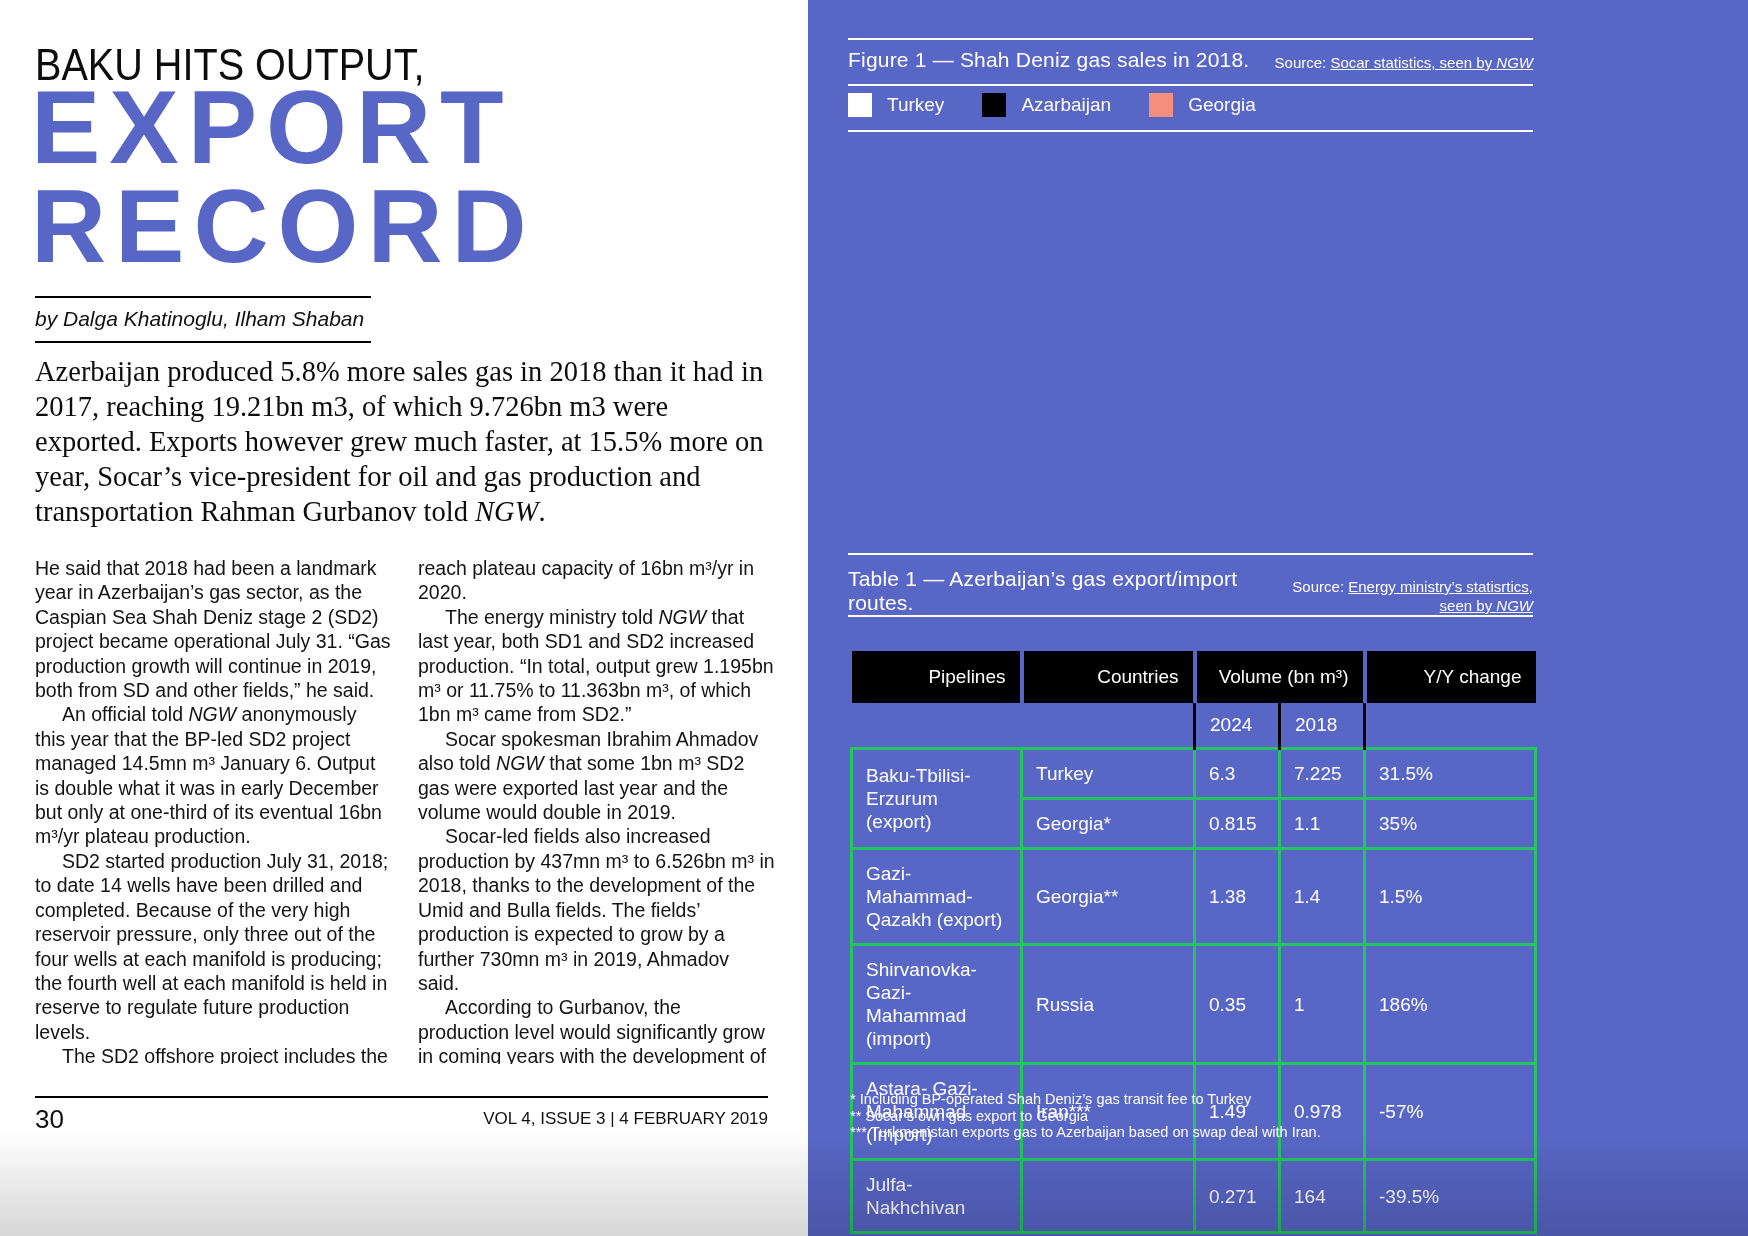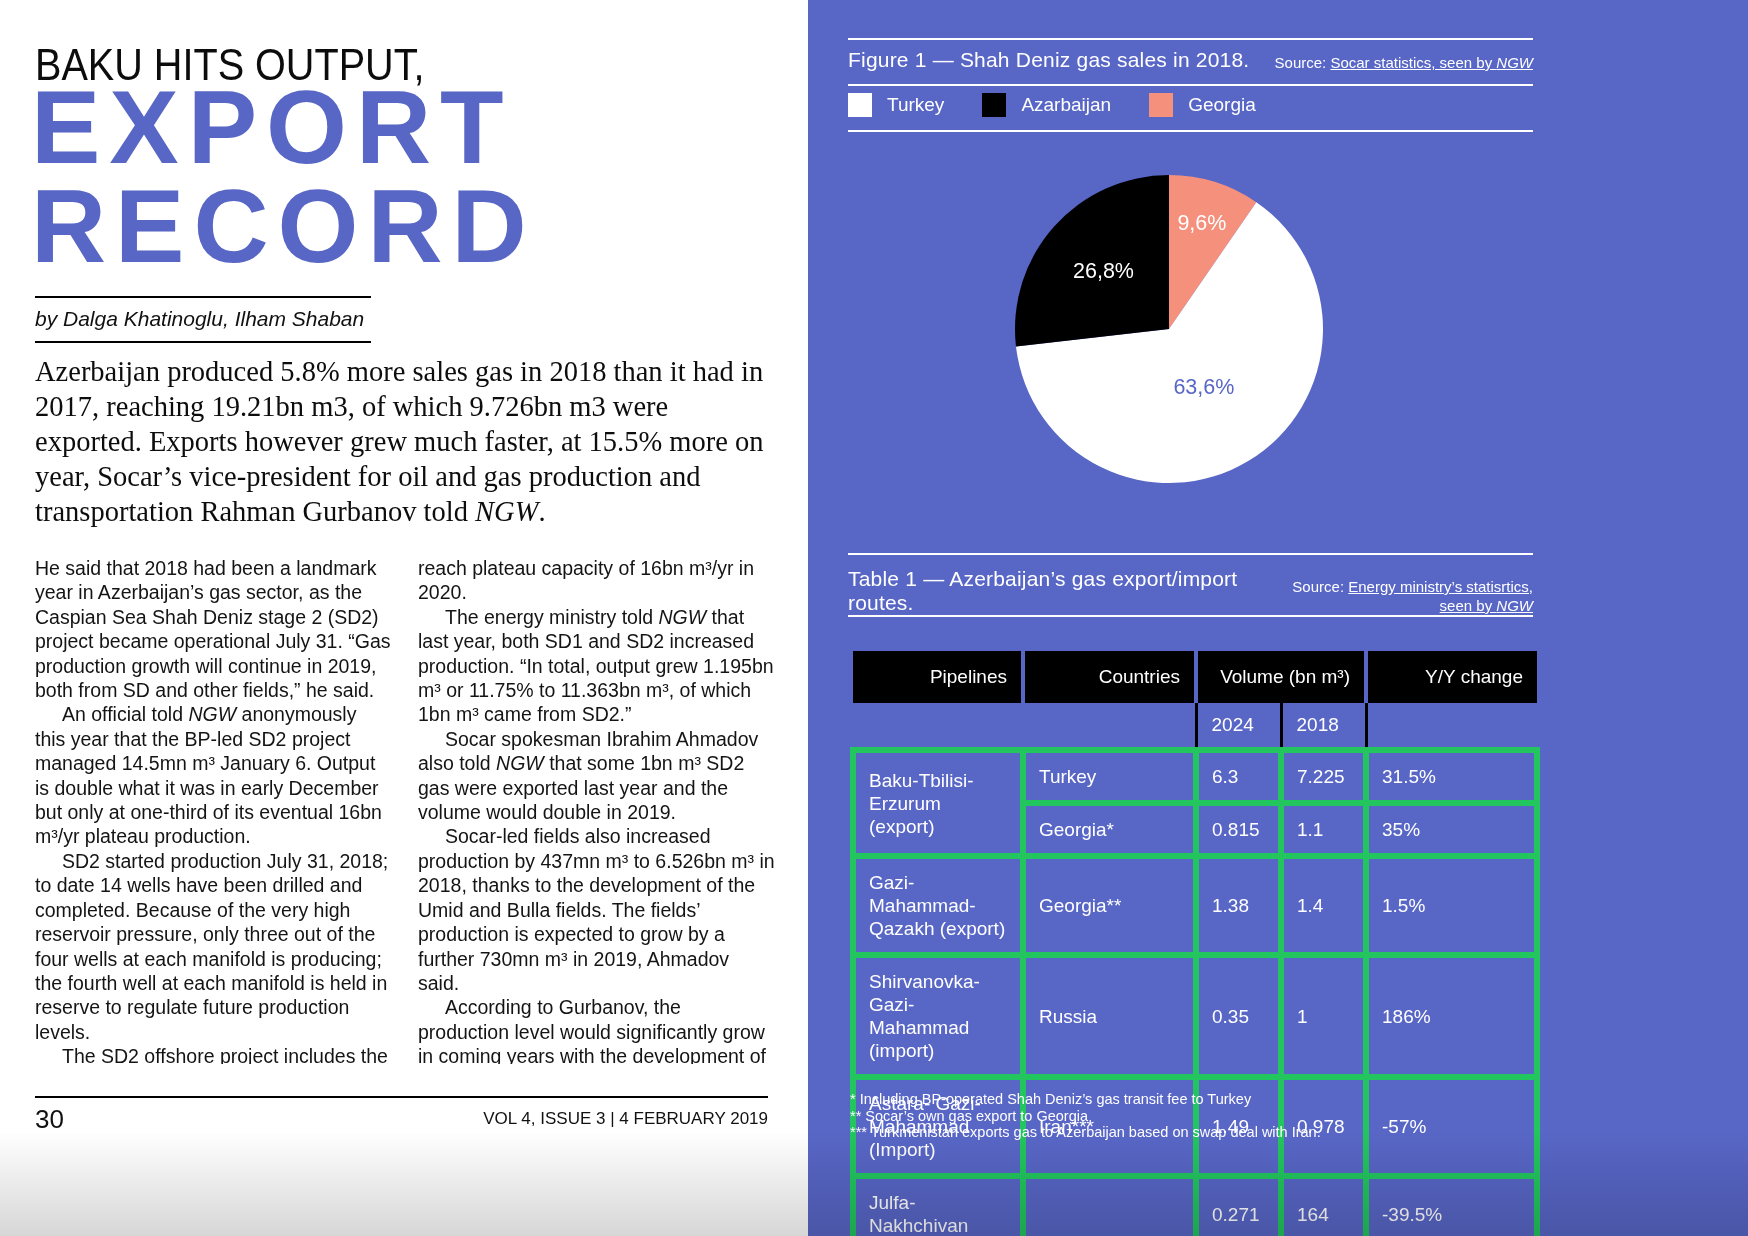--- a/index.html
+++ b/index.html
@@ -145,16 +145,6 @@
 
     <div class="rule r3"></div>
 
-    <div class="pie-wrap">
-      <svg viewBox="-156 -156 312 312" width="312" height="312">
-          <path d="M0,0 L0.00,-154.00 A154,154 0 0 1 87.36,-126.82 Z" fill="#F4907C"></path>
-          <text x="32.9" y="-98.9" fill="#FFFFFF" text-anchor="middle">9,6%</text>
-          <path d="M0,0 L87.36,-126.82 A154,154 0 1 1 -153.02,17.38 Z" fill="#FFFFFF"></path>
-          <text x="34.9" y="65.1" fill="#5866C6" text-anchor="middle">63,6%</text>
-          <path d="M0,0 L-153.02,17.38 A154,154 0 0 1 -0.00,-154.00 Z" fill="#000000"></path>
-          <text x="-65.5" y="-51.5" fill="#FFFFFF" text-anchor="middle">26,8%</text>
-        </svg>
-    </div>
 
     <div class="rule r4"></div>
 

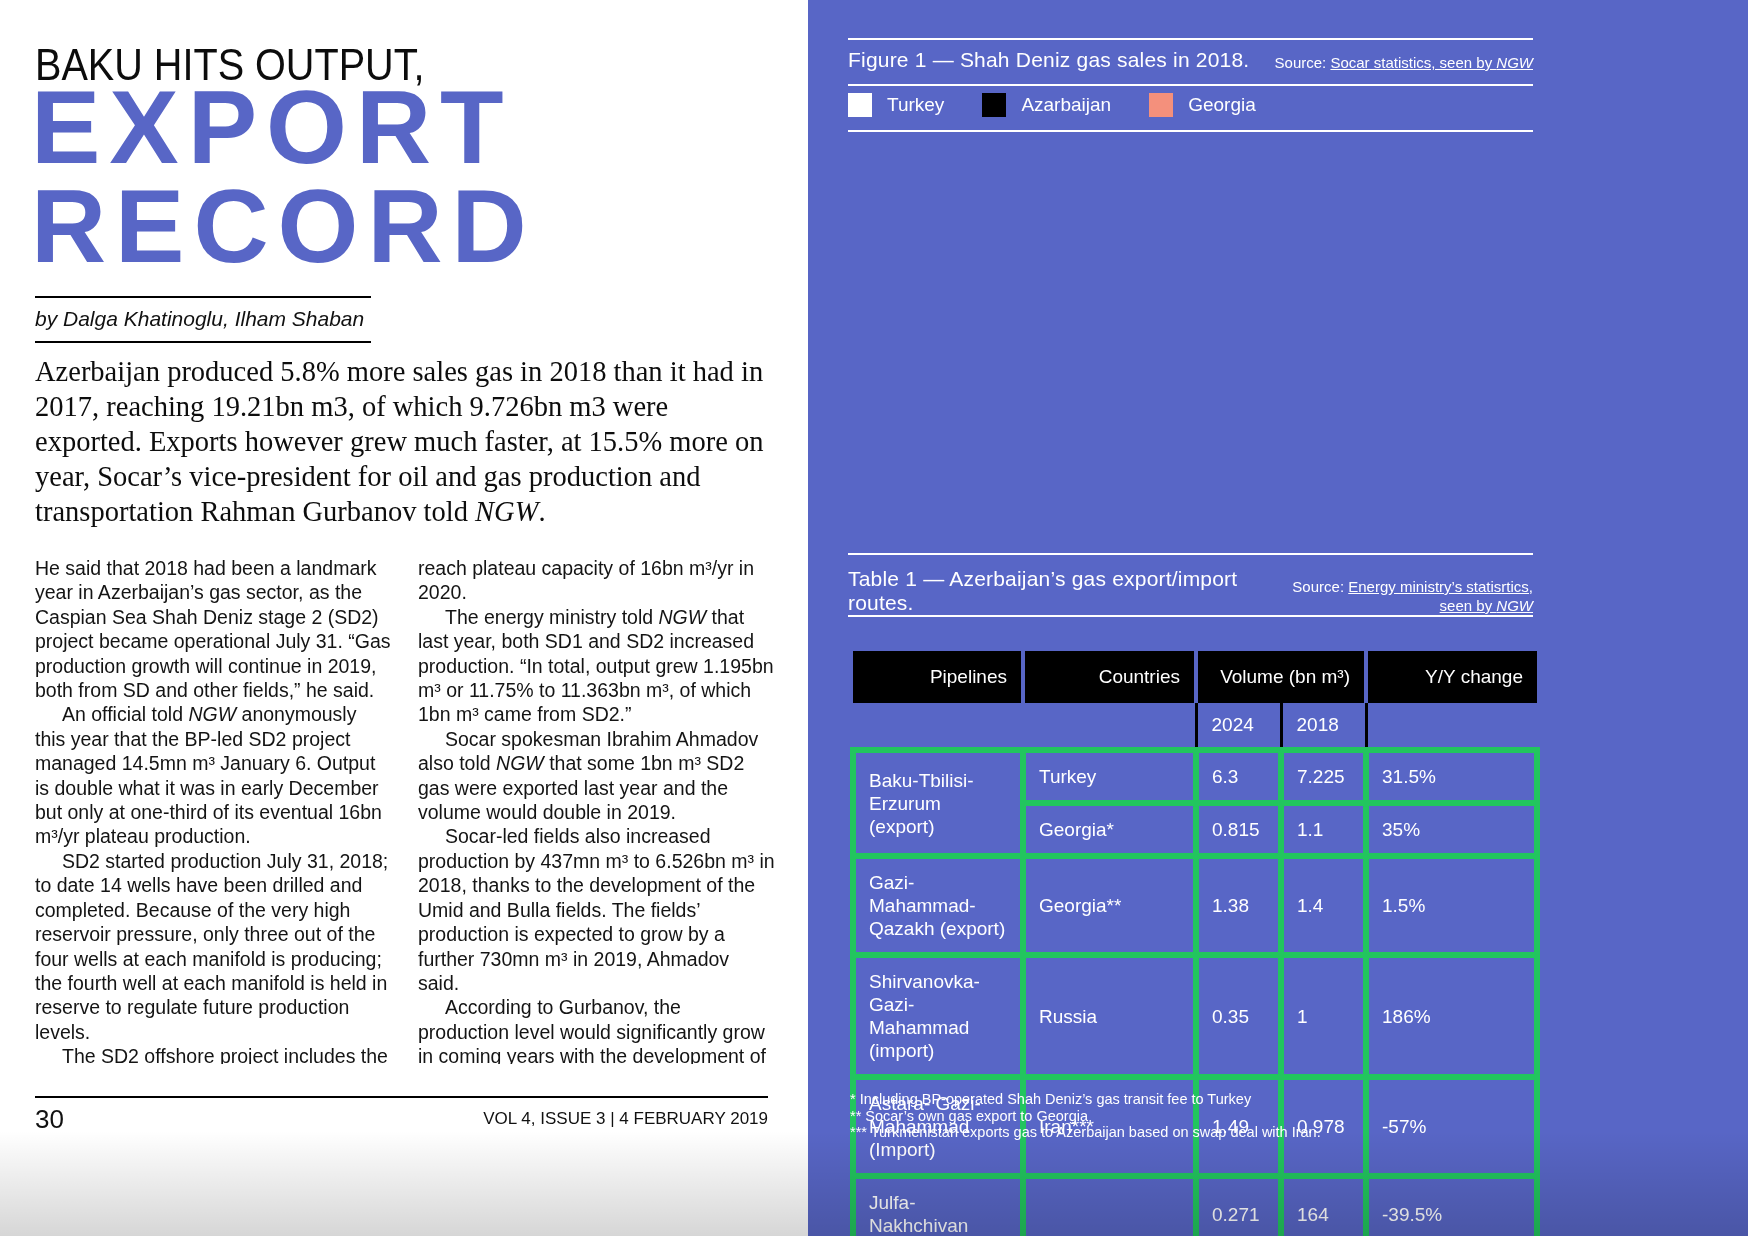--- a/index.html
+++ b/index.html
@@ -74,7 +74,7 @@
   .routes-table tr.years td{border:none;padding:11px 14px;font-size:19px;height:20px;}
   .routes-table tr.years td.ybord{border-left:3px solid #000;}
   .routes-table tbody td{
-    border:6px solid #22c55e;padding:12px 13px;font-size:19px;line-height:23px;vertical-align:middle;
+    border:3px solid #22c55e;padding:12px 13px;font-size:19px;line-height:23px;vertical-align:middle;
   }
   .footnotes{position:absolute;left:42px;top:1092px;width:685px;}
   .footnotes p{margin:0 0 1px 0;font-size:14.5px;line-height:15.5px;color:#fff;}

